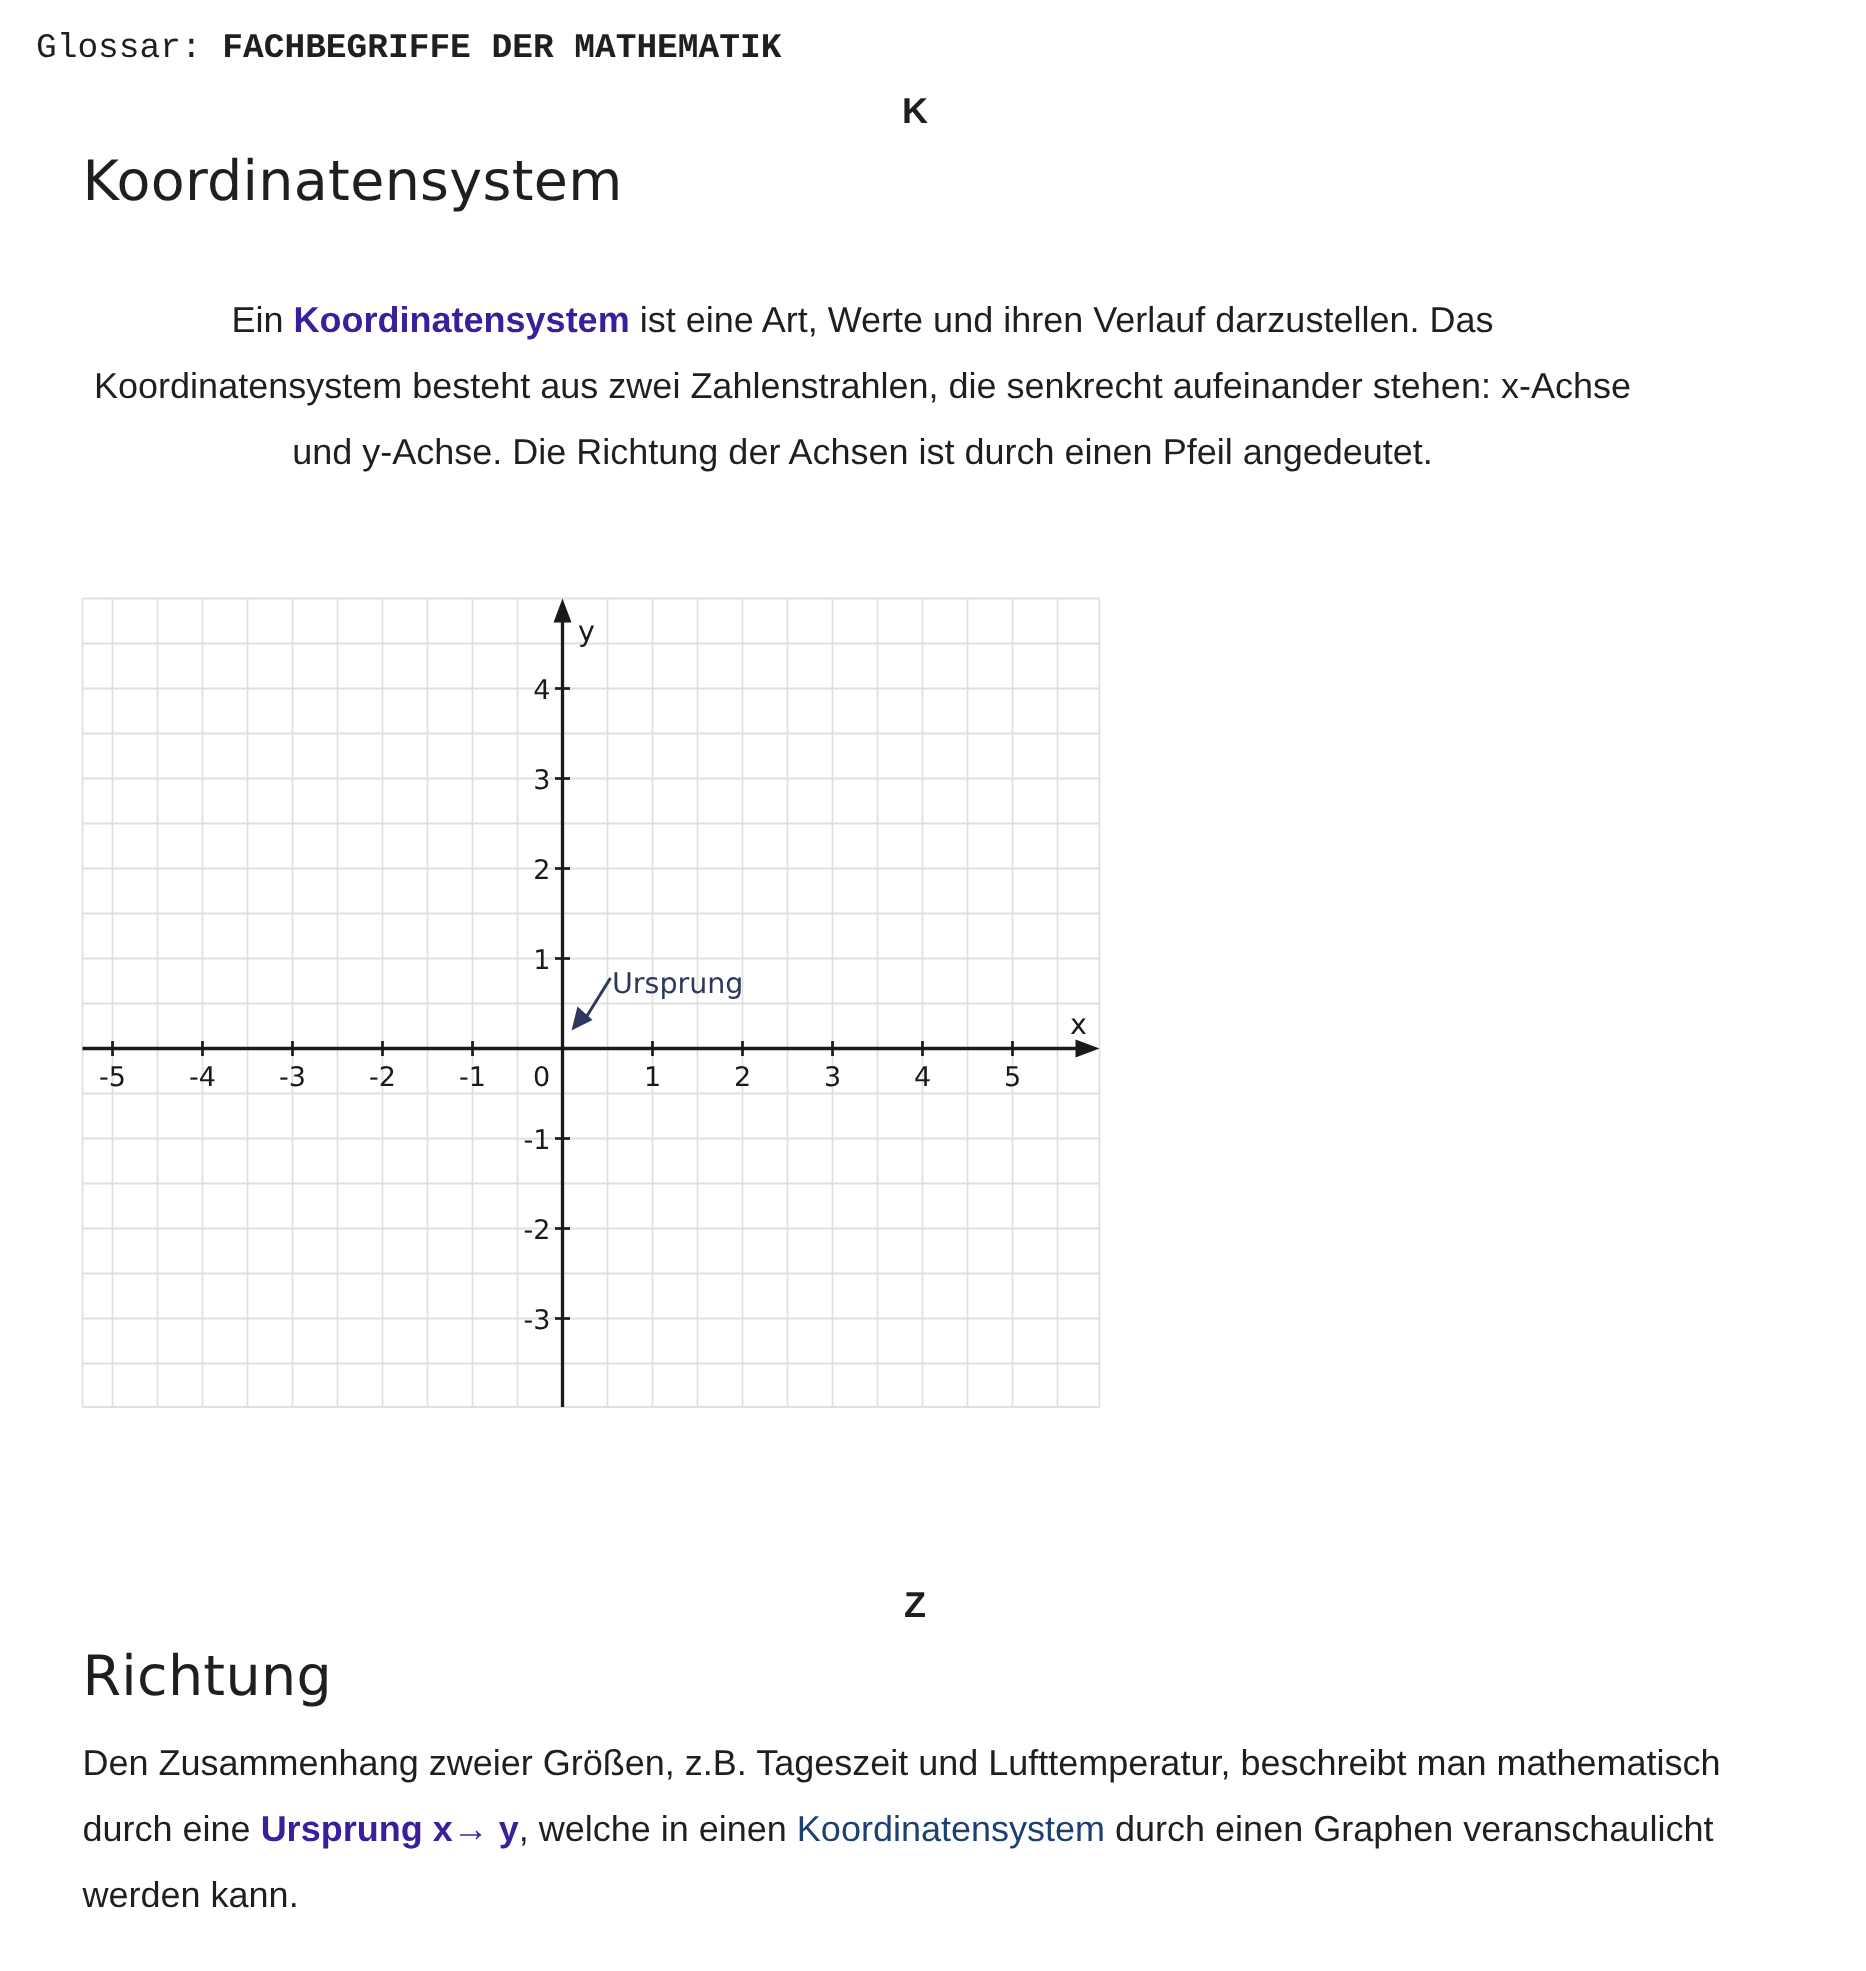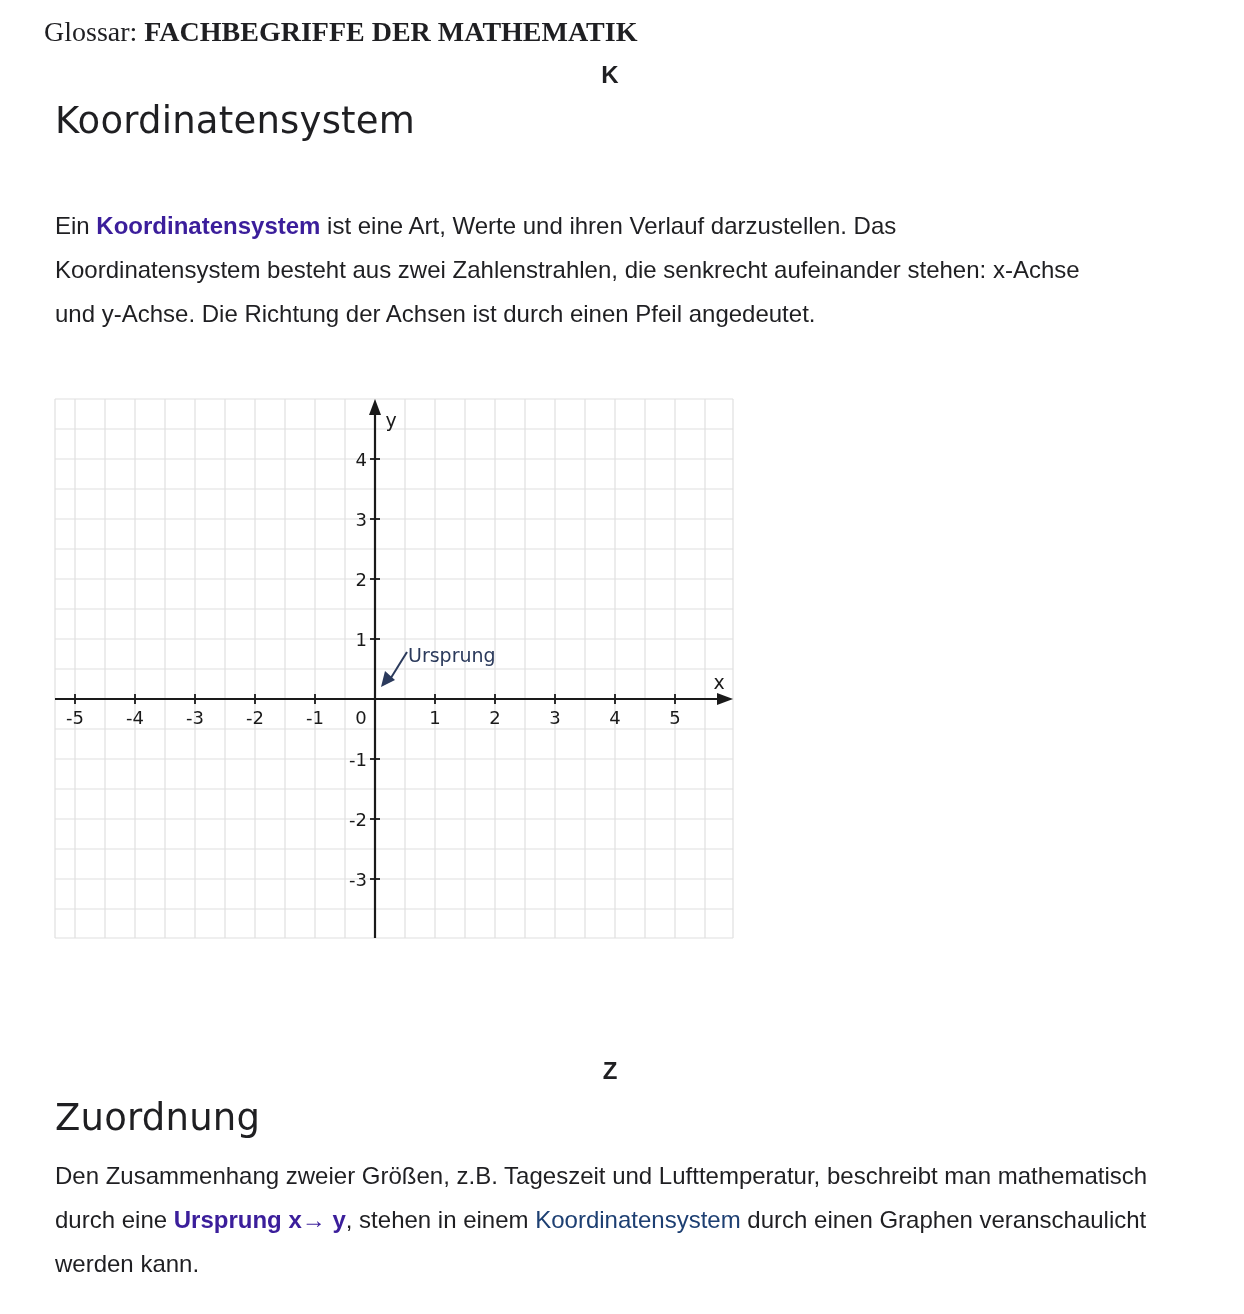--- a/index.html
+++ b/index.html
@@ -13,9 +13,8 @@
     }
     .glossar-title {
       position: absolute; left: 24px; top: 16px;
-      font-size: 28px; line-height: 32px; color: #1f1f22;
-      font-family: Liberation Serif, serif;
-      margin-left: 20px;
+      font-size: 23px; line-height: 32px; color: #1f1f22;
+      font-family: Liberation Mono, monospace;
     }
     .glossar-title b { font-weight: 700; }
     .letter-heading {

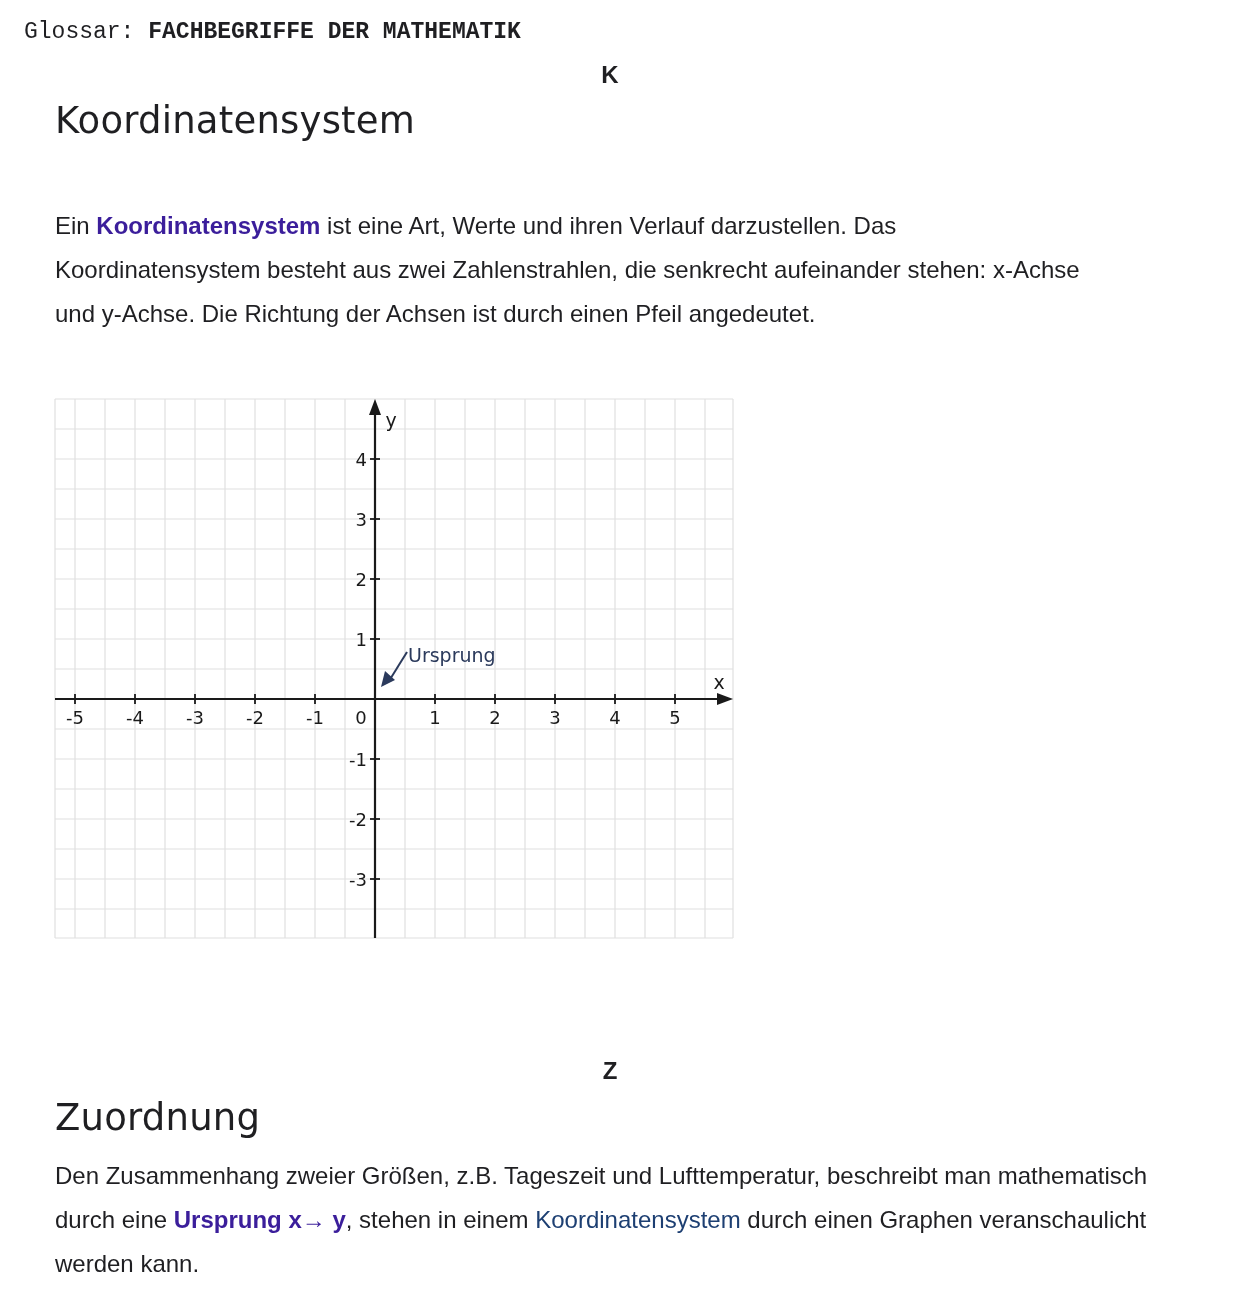--- a/index.html
+++ b/index.html
@@ -50,7 +50,7 @@
 
 <div class="letter-heading" style="top:60px;">K</div>
 <h2 class="term-title" style="top:99px;">Koordinatensystem</h2>
-<p class="paragraph" style="top:204px; width:1040px;">
+<p class="paragraph" style="top:192px; width:1040px;text-align:center;">
   <span>Ein </span><a class="kw">Koordinatensystem</a><span> ist eine Art, Werte und ihren Verlauf darzustellen. Das Koordinatensystem besteht aus zwei Zahlenstrahlen, die senkrecht aufeinander stehen: x-Achse und y-Achse. Die Richtung der Achsen ist durch einen Pfeil angedeutet.</span>
 </p>
 

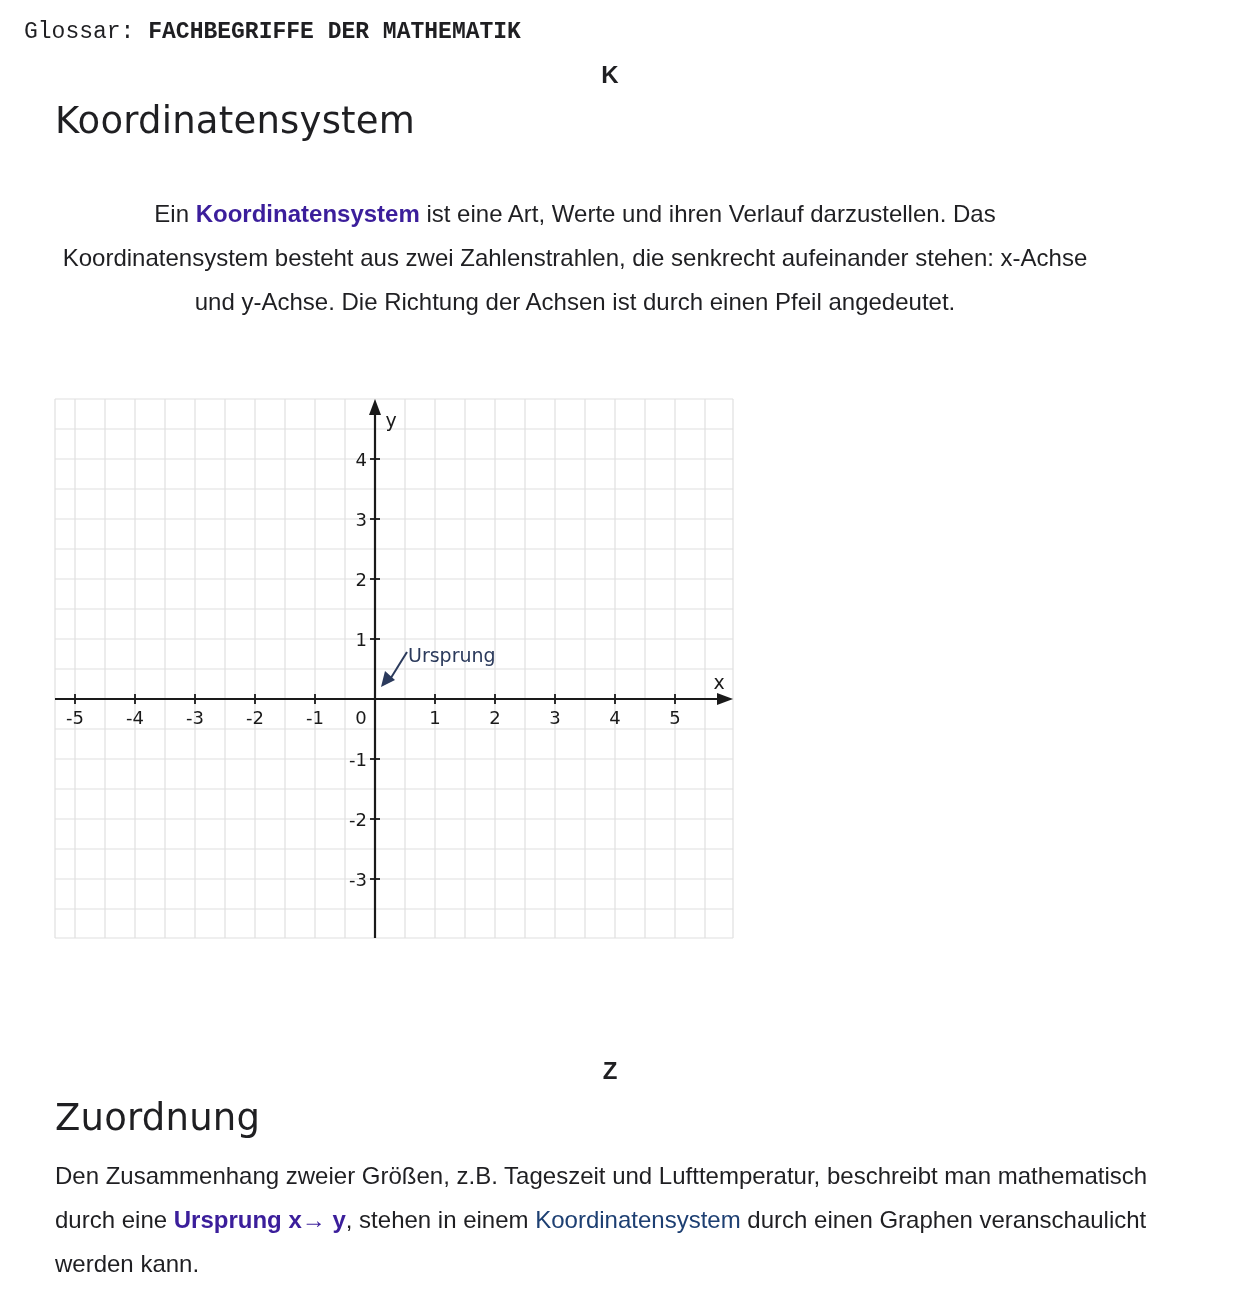--- a/index.html
+++ b/index.html
@@ -155,7 +155,7 @@
 </svg>
 
 <div class="letter-heading" style="top:1056px;">Z</div>
-<h2 class="term-title" style="top:1096px;">Zuordnung</h2>
+<h2 class="term-title" style="top:1096px;">Richtung</h2>
 <p class="paragraph" style="top:1154px; width:1140px;">
   <span>Den Zusammenhang zweier Größen, z.B. Tageszeit und Lufttemperatur, beschreibt man mathematisch durch eine </span><a class="kw">Ursprung x→ y</a><span>, stehen in einem </span><a class="link">Koordinatensystem</a><span> durch einen Graphen veranschaulicht werden kann.</span>
 </p>

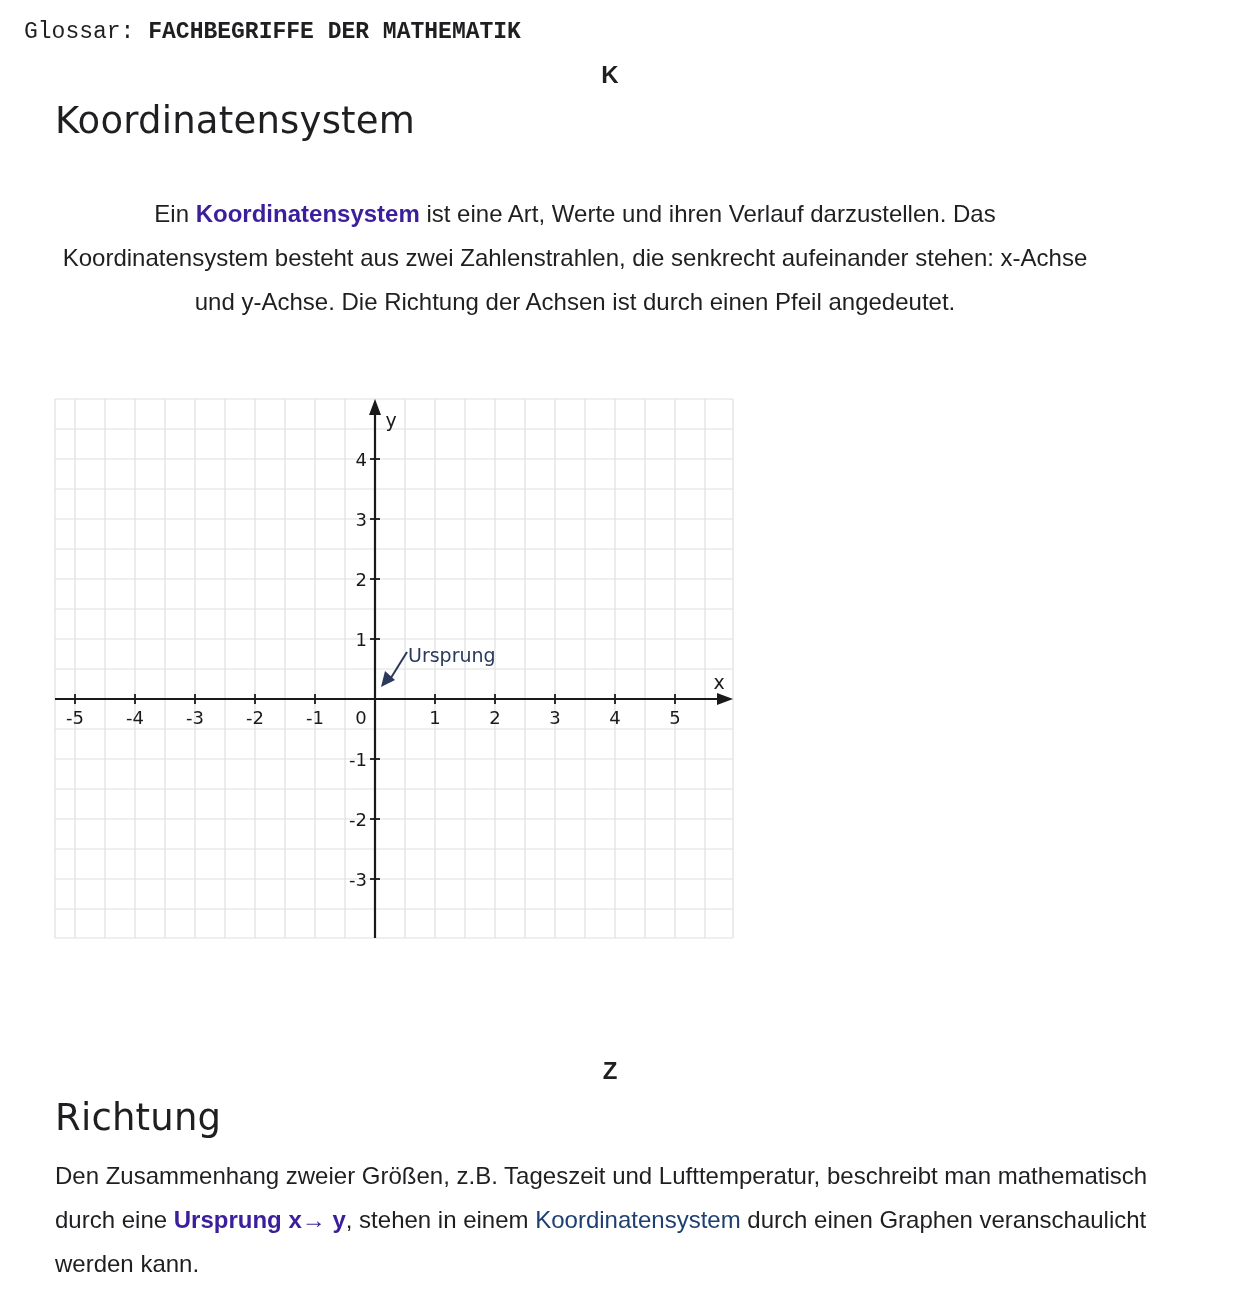--- a/index.html
+++ b/index.html
@@ -157,7 +157,7 @@
 <div class="letter-heading" style="top:1056px;">Z</div>
 <h2 class="term-title" style="top:1096px;">Richtung</h2>
 <p class="paragraph" style="top:1154px; width:1140px;">
-  <span>Den Zusammenhang zweier Größen, z.B. Tageszeit und Lufttemperatur, beschreibt man mathematisch durch eine </span><a class="kw">Ursprung x→ y</a><span>, stehen in einem </span><a class="link">Koordinatensystem</a><span> durch einen Graphen veranschaulicht werden kann.</span>
+  <span>Den Zusammenhang zweier Größen, z.B. Tageszeit und Lufttemperatur, beschreibt man mathematisch durch eine </span><a class="kw">Ursprung x→ y</a><span>, welche in einen </span><a class="link">Koordinatensystem</a><span> durch einen Graphen veranschaulicht werden kann.</span>
 </p>
 
 </body></html>

